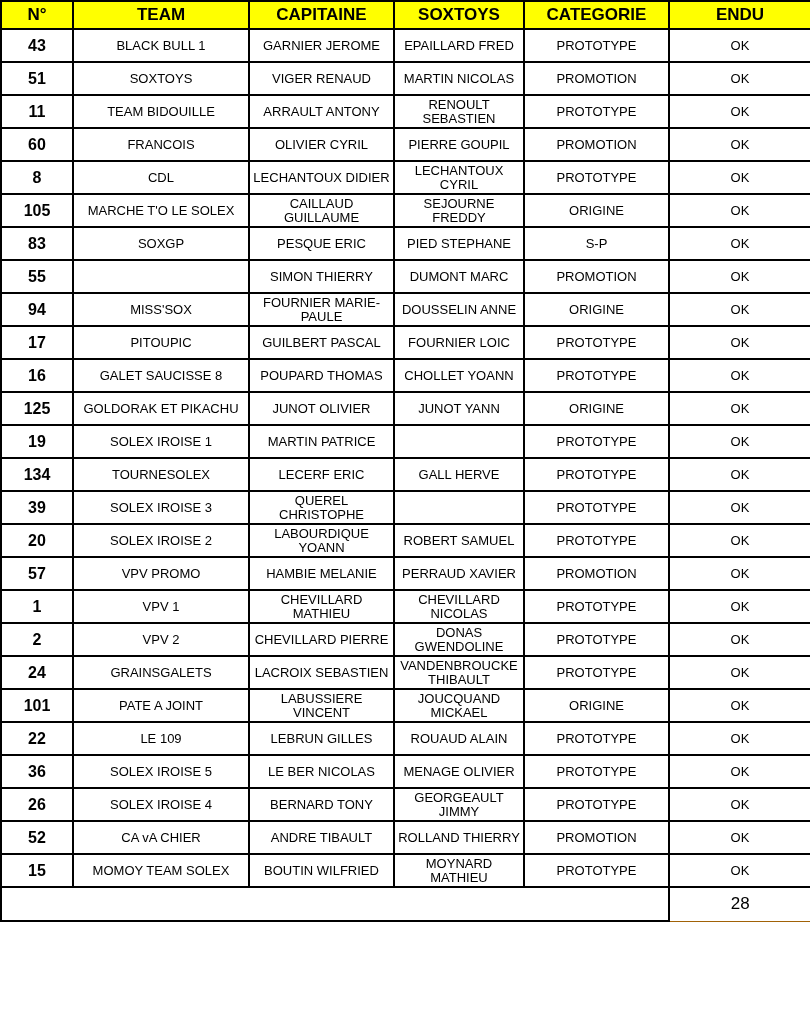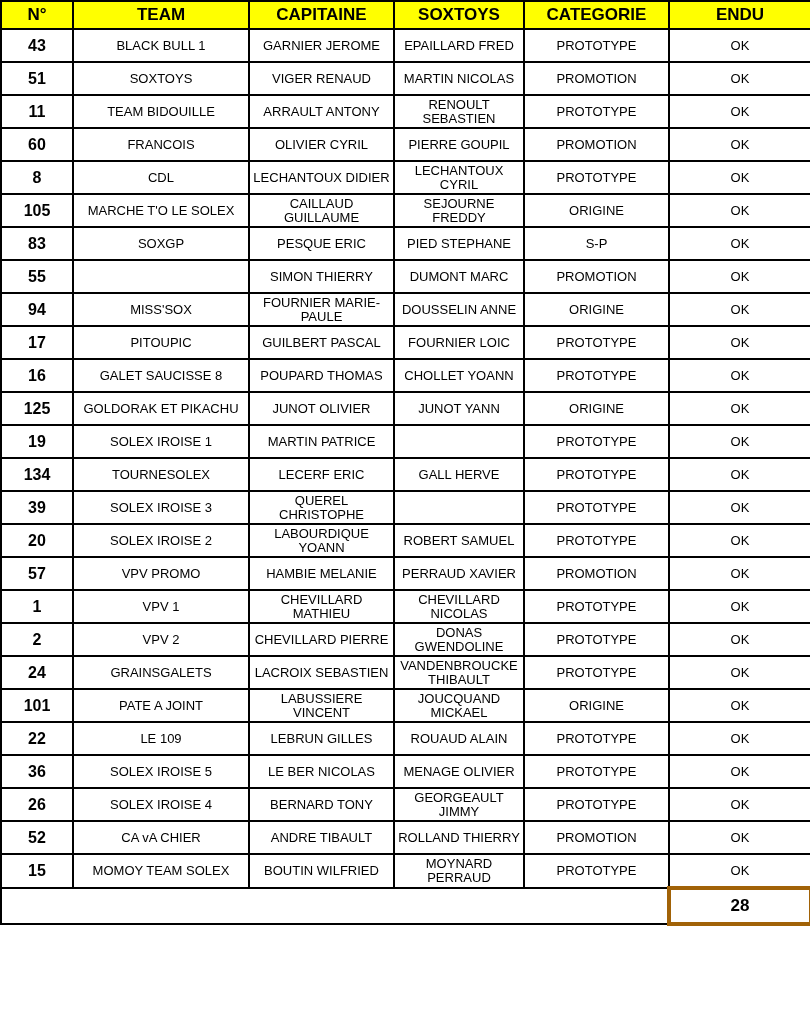--- a/index.html
+++ b/index.html
@@ -290,7 +290,7 @@
           <td class="col-num">15</td>
           <td class="col-team">MOMOY TEAM SOLEX</td>
           <td class="col-capitaine">BOUTIN WILFRIED</td>
-          <td class="col-equipier">MOYNARD PERRAUD</td>
+          <td class="col-equipier">MOYNARD MATHIEU</td>
           <td class="col-categorie">PROTOTYPE</td>
           <td class="col-endu">OK</td>
         </tr>

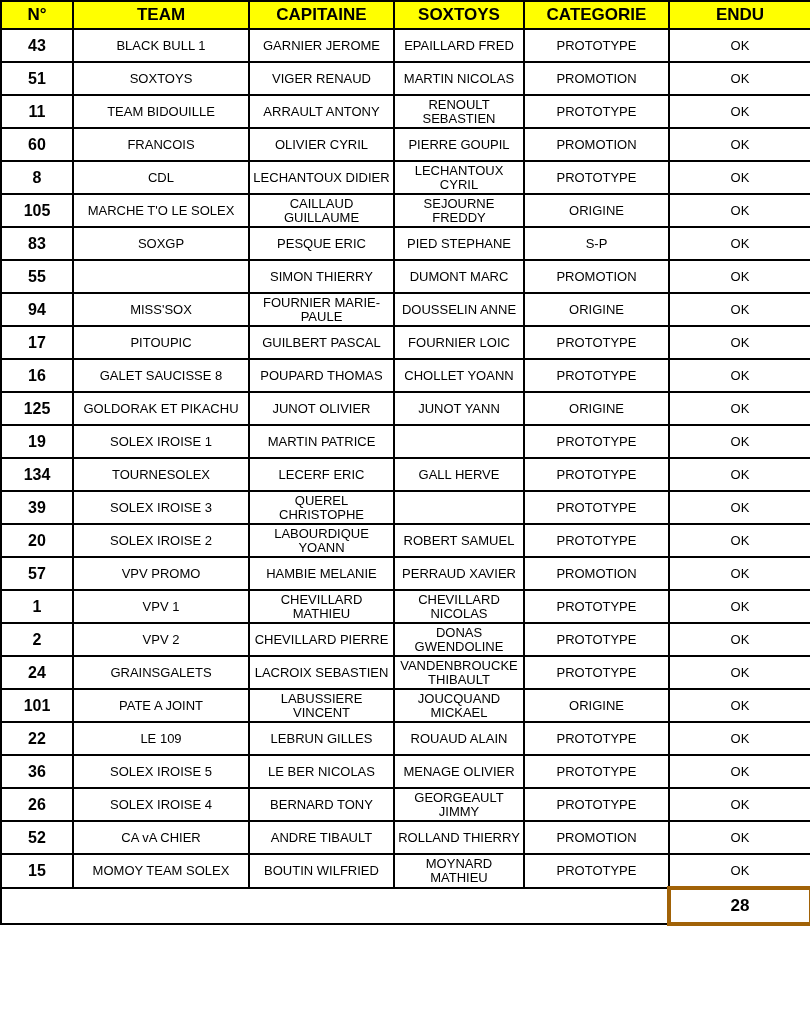--- a/index.html
+++ b/index.html
@@ -57,8 +57,8 @@
     height: 32px;
   }
   tfoot td.total {
-    border: 4px solid #a16207;
-    font-weight: bold;
+    border: 1px solid #a16207;
+    font-weight: normal;
     font-size: 17px;
   }
 </style>

